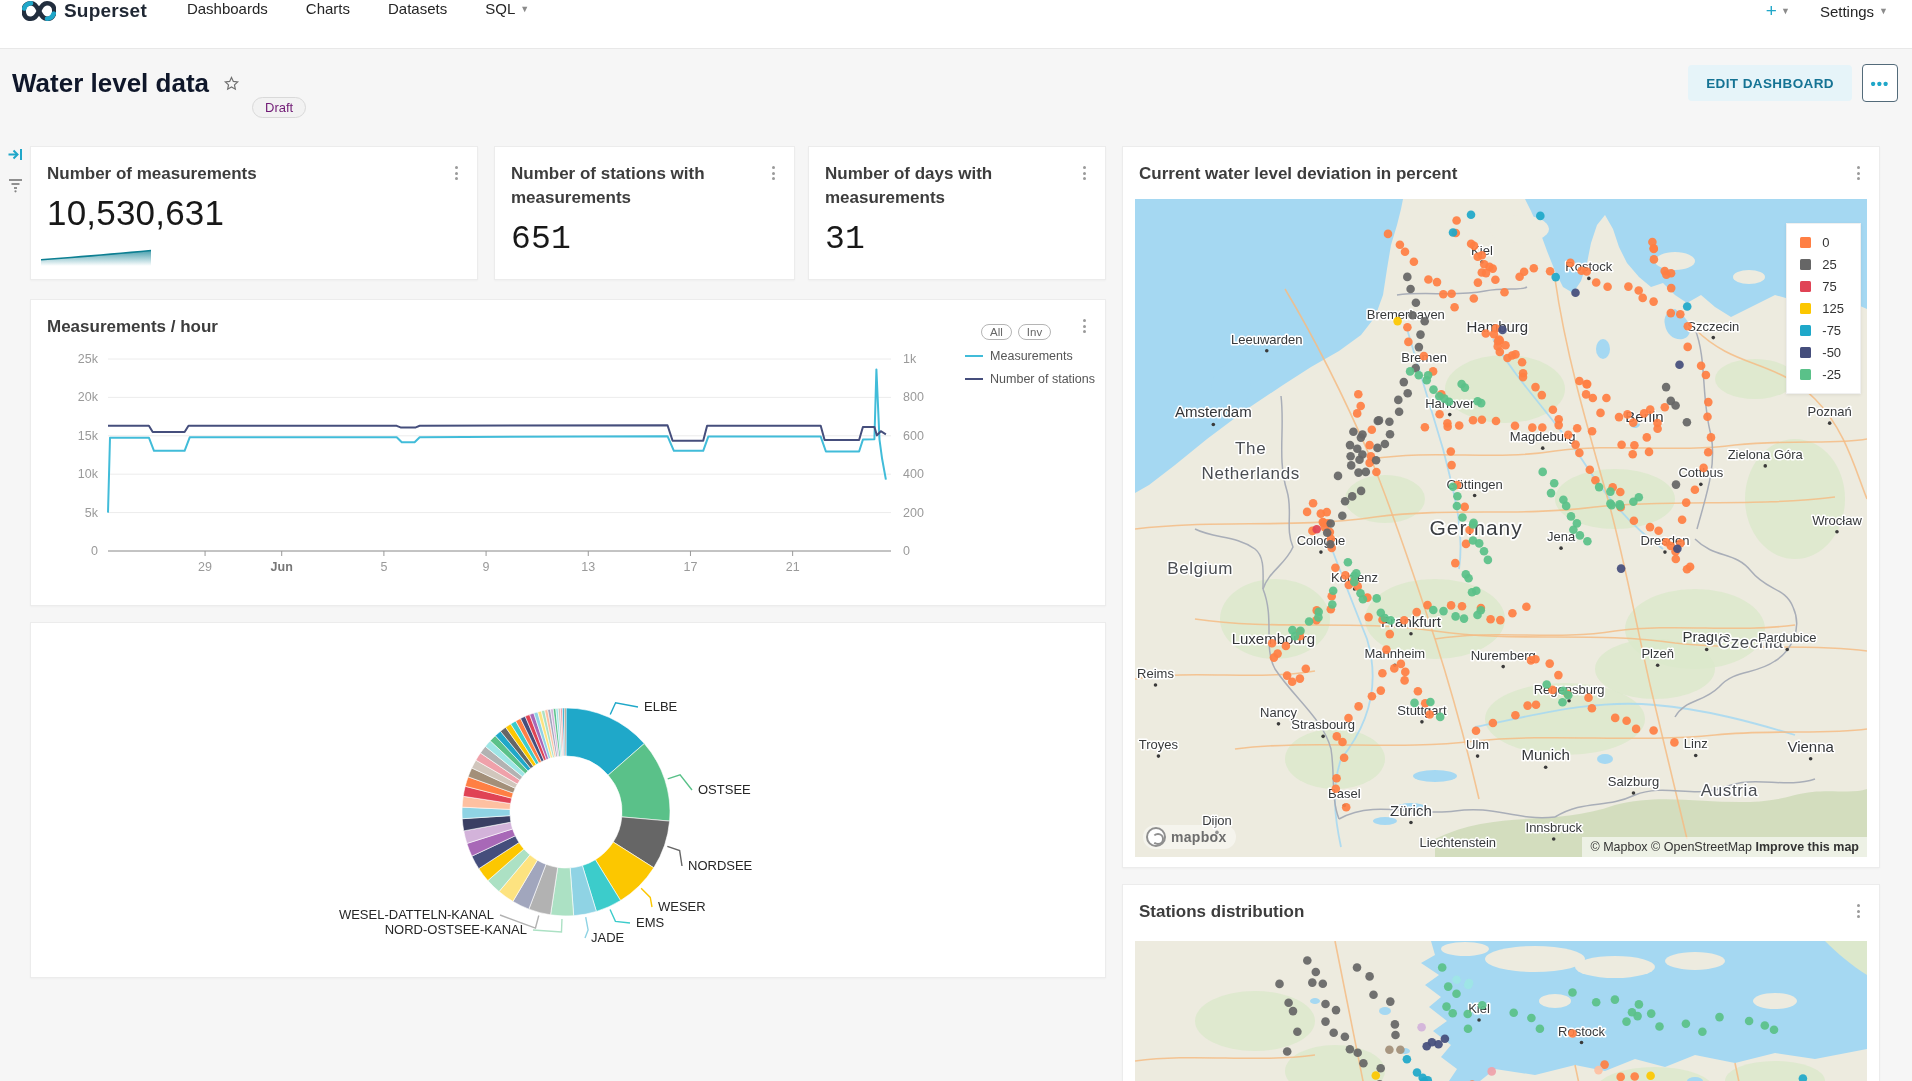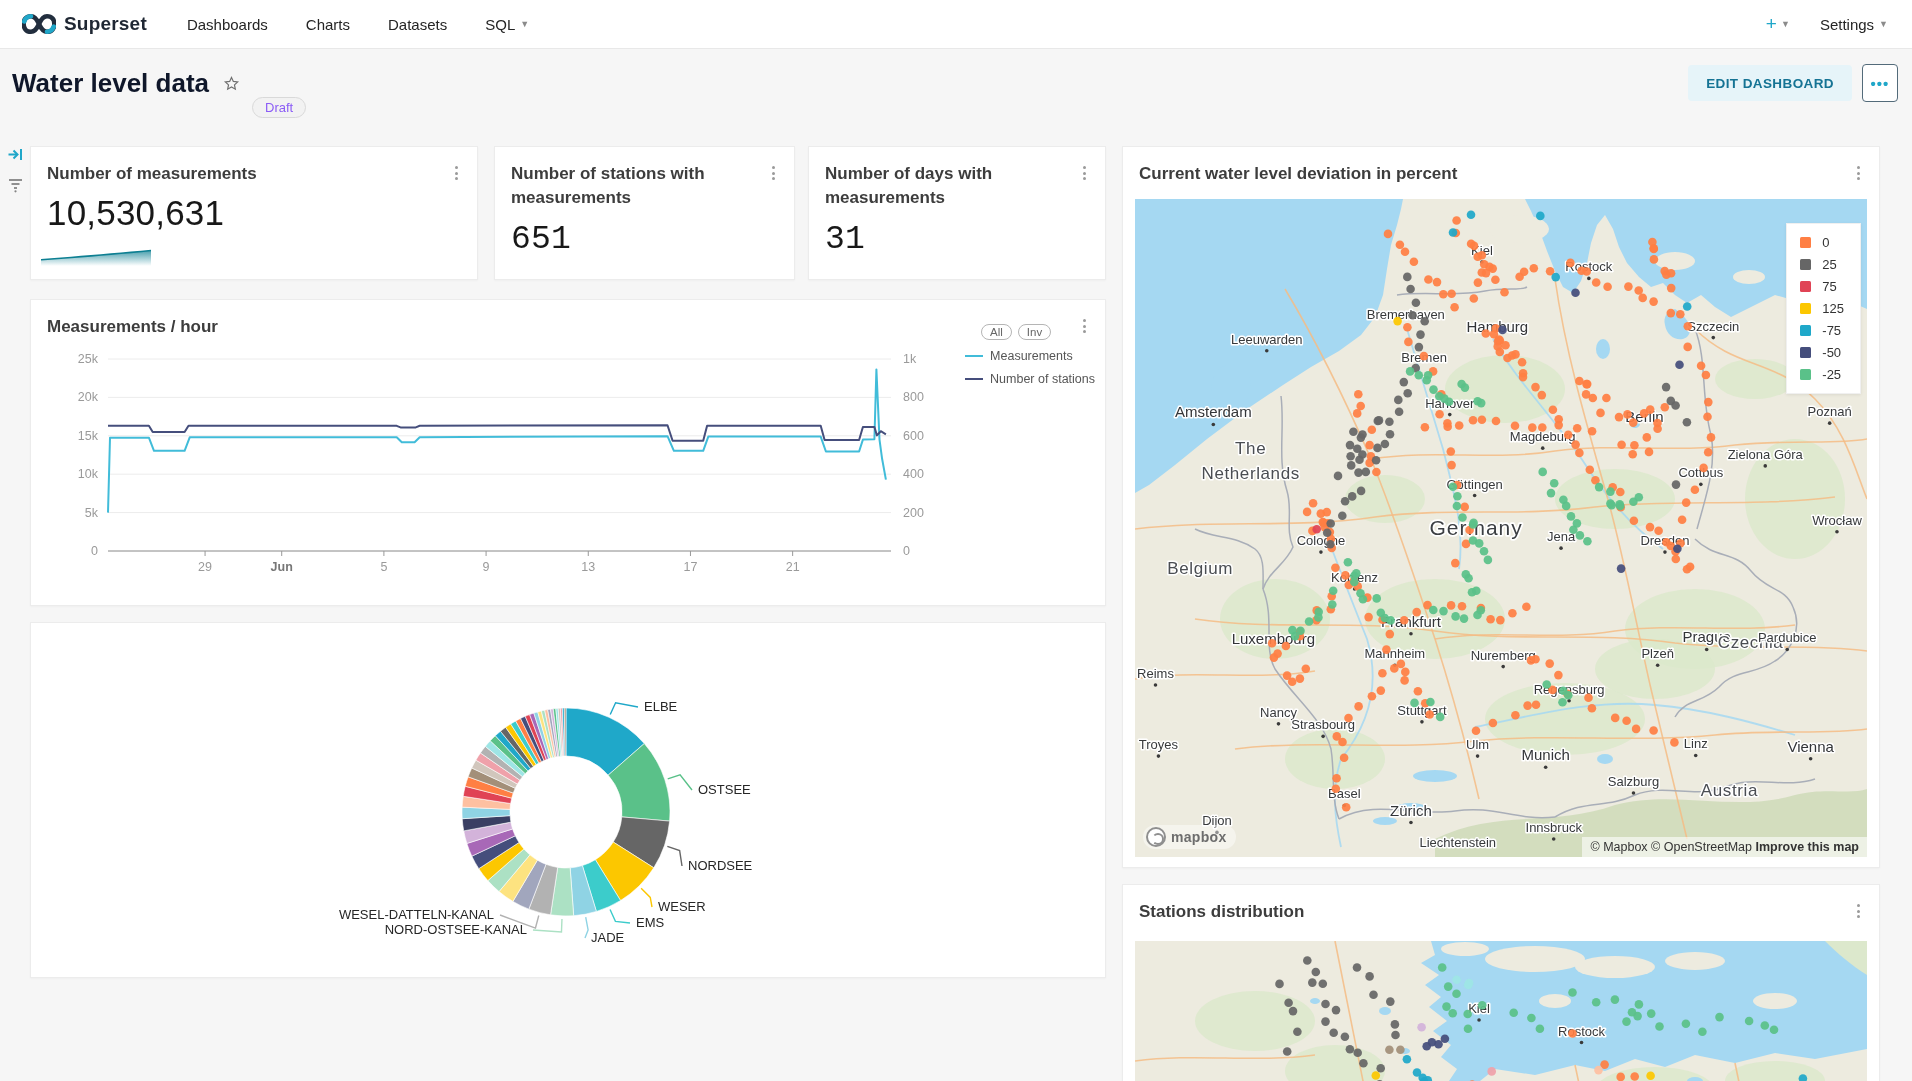--- a/index.html
+++ b/index.html
@@ -5,7 +5,7 @@
   html,body{margin:0;padding:0;background:#f6f6f6;font-family:"Liberation Sans","DejaVu Sans",sans-serif;}
   .page{position:relative;width:1912px;height:1081px;overflow:hidden;background:#f6f6f6;}
   
-  .topnav{position:absolute;top:0;left:0;width:100%;height:48px;background:#fff;border-bottom:1px solid #e8e8e8;display:flex;align-items:center;z-index:30;}
+  .topnav{position:absolute;top:0;left:0;width:100%;height:48px;background:#fff;border-bottom:1px solid #e8e8e8;display:flex;align-items:flex-start;z-index:30;}
   .brand{display:flex;align-items:center;gap:8px;margin-left:22px;}
   .brand-name{font-size:19px;font-weight:700;color:#1f2733;letter-spacing:.2px;}
   .navitems{display:flex;align-items:center;gap:38px;margin-left:40px;}

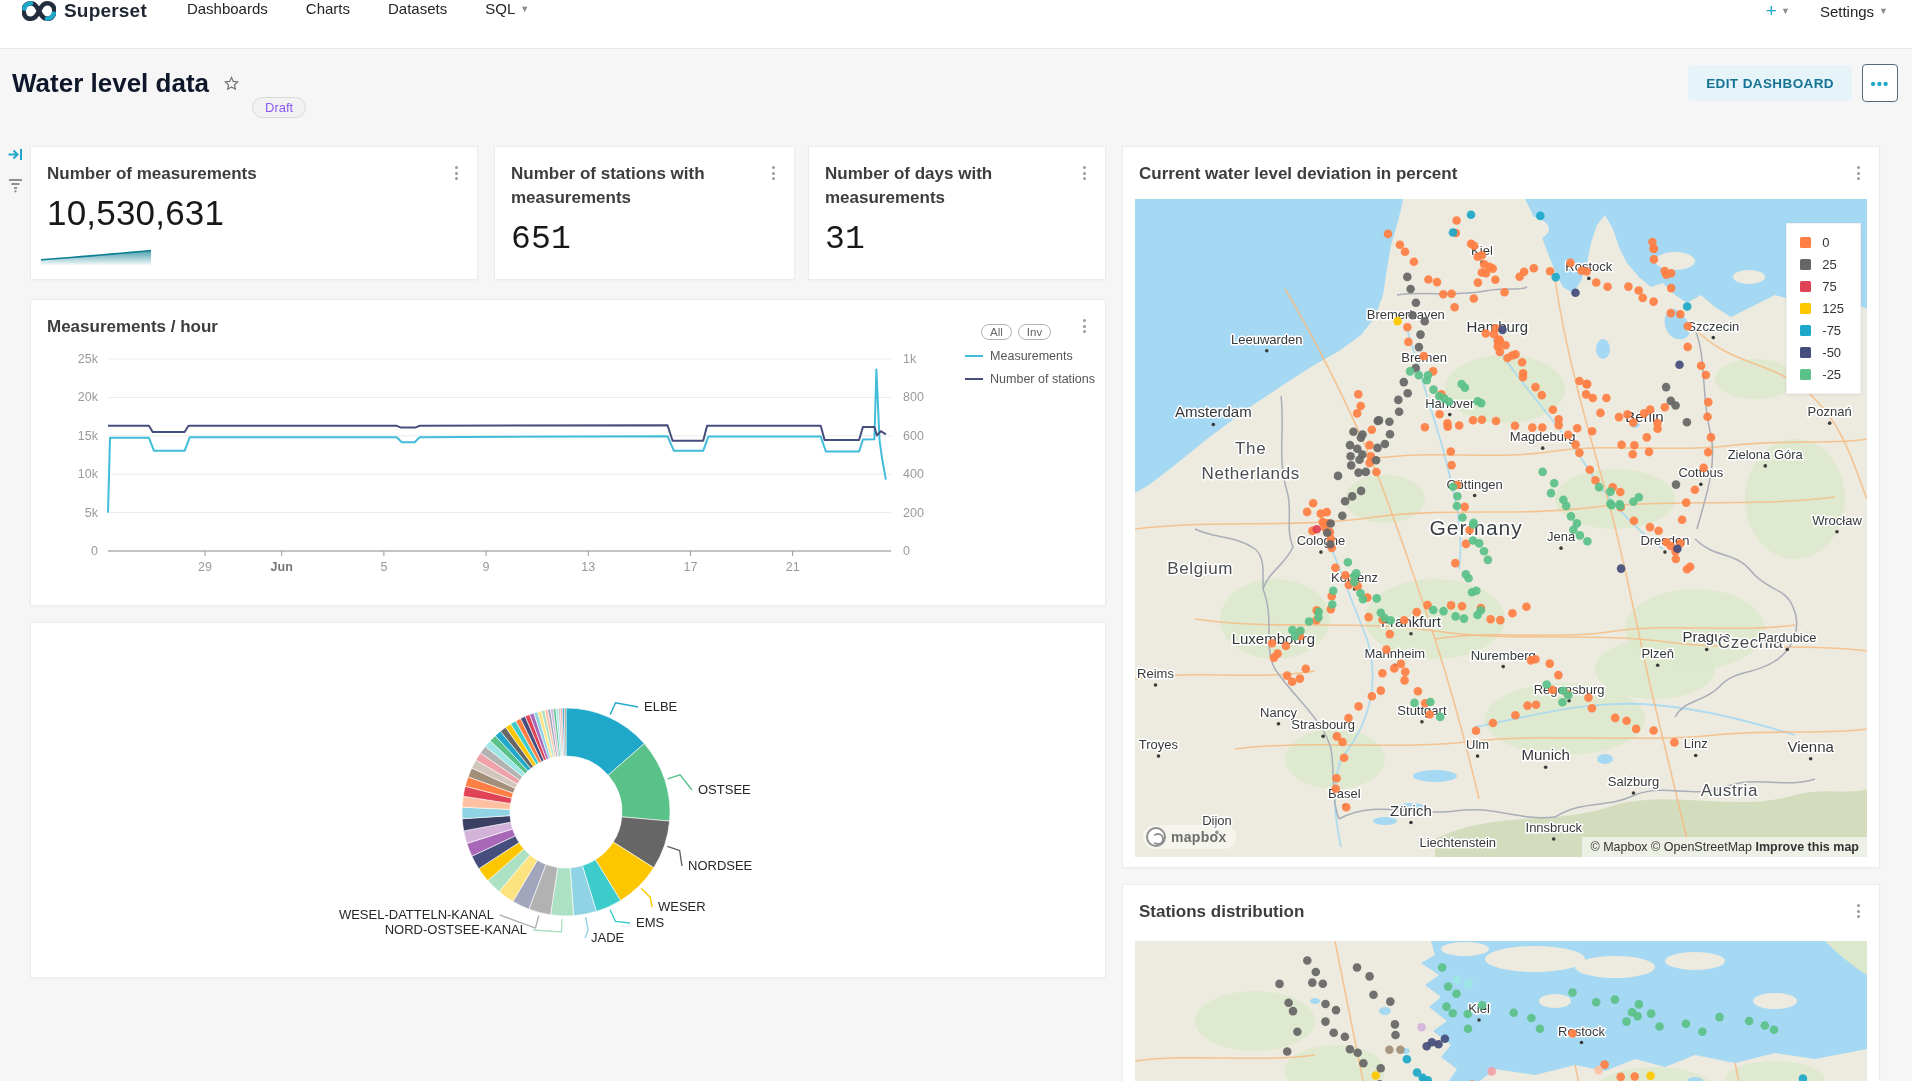--- a/index.html
+++ b/index.html
@@ -18,7 +18,7 @@
   .dashheader{position:absolute;top:48px;left:0;width:100%;height:70px;display:flex;align-items:center;z-index:20;}
   .dash-title{font-size:26px;font-weight:700;color:#0f172a;margin-left:12px;}
   .star{margin-left:14px;display:flex;align-items:center;}
-  .draft{margin-left:12px;font-size:13px;color:#8b5cf6;background:#f2f2f2;border:1px solid #d9d9d9;border-radius:12px;padding:2px 12px;margin-top:48px;}
+  .draft{margin-left:12px;font-size:13px;color:#701a75;background:#f2f2f2;border:1px solid #d9d9d9;border-radius:12px;padding:2px 12px;margin-top:48px;}
   .head-right{margin-left:auto;display:flex;align-items:center;gap:10px;margin-right:14px;}
   .editbtn{background:#e6f4f9;color:#157394;font-weight:700;font-size:13.5px;letter-spacing:.4px;border:none;border-radius:4px;height:36px;padding:0 18px;cursor:pointer;}
   .morebtn{width:34px;height:36px;background:#fff;border:1px solid #536b7a;border-radius:4px;color:#20a7c9;font-weight:700;font-size:15px;letter-spacing:1px;display:flex;align-items:center;justify-content:center;cursor:pointer;}

